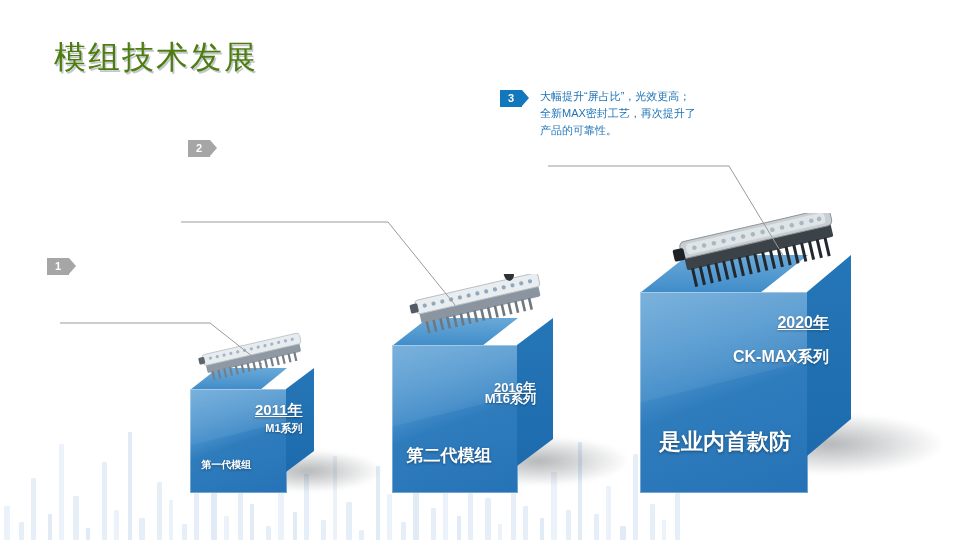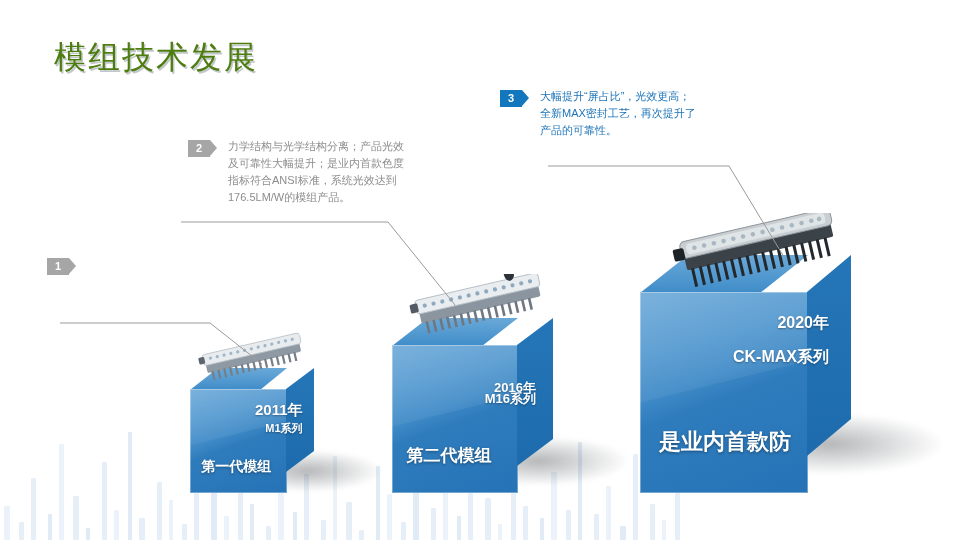--- a/index.html
+++ b/index.html
@@ -181,10 +181,6 @@
         <span class="tip"></span>
         <span class="num">2</span>
       </div>
-      <div class="ctext gray">力学结构与光学结构分离；产品光效
-及可靠性大幅提升；是业内首款色度
-指标符合ANSI标准，系统光效达到
-176.5LM/W的模组产品。</div>
     </div>
   </div>
 

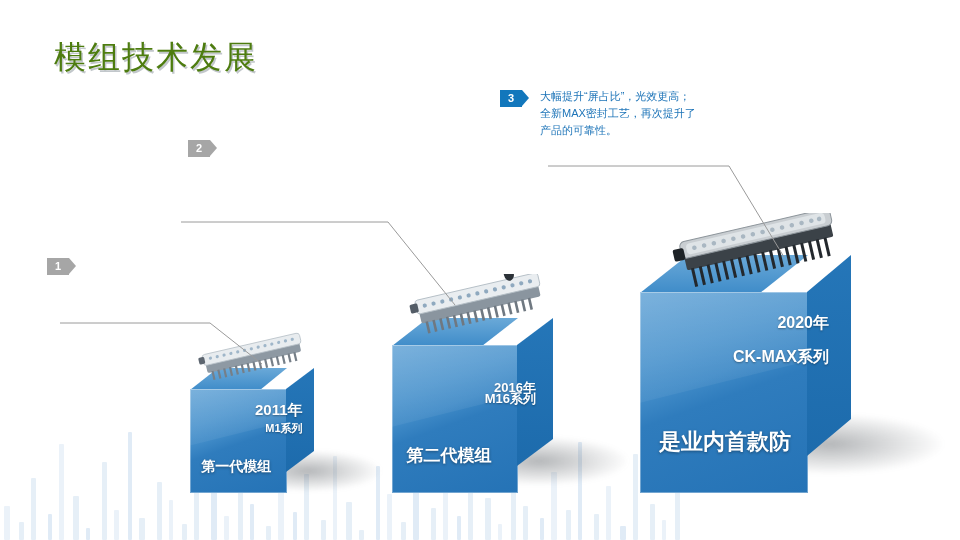--- a/index.html
+++ b/index.html
@@ -78,7 +78,7 @@
     background:linear-gradient(180deg,#6aa9d8 0%,#3f8cc9 100%);
   }
   .cube .labels{position:absolute;left:0;top:0;width:100%;height:100%;z-index:3;color:#fff;}
-  .cube .yr{position:absolute;right:10%;font-weight:bold;text-align:right;white-space:nowrap;text-shadow:0 1px 2px rgba(0,0,0,.35);}
+  .cube .yr{position:absolute;right:10%;font-weight:bold;text-align:right;white-space:nowrap;text-shadow:0 1px 2px rgba(0,0,0,.35);text-decoration:underline;}
   .cube .sr{position:absolute;right:10%;font-weight:bold;text-align:right;white-space:nowrap;text-shadow:0 1px 2px rgba(0,0,0,.35);}
   .cube .gen{position:absolute;left:9%;font-weight:bold;white-space:nowrap;text-shadow:0 1px 3px rgba(0,0,0,.4);}
   .cube .shadow{

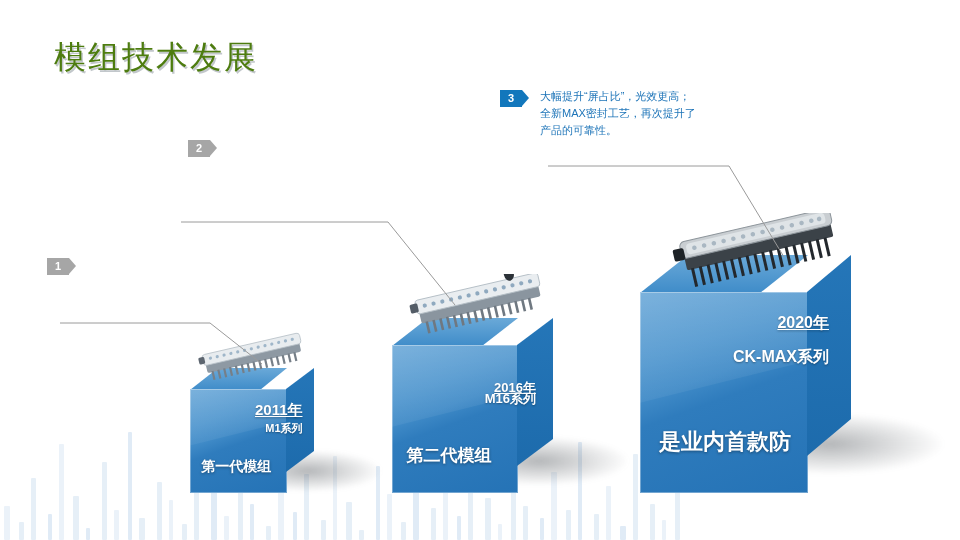--- a/index.html
+++ b/index.html
@@ -205,7 +205,7 @@
     <div class="labels">
       <div class="yr" style="top:33px;font-size:15px;">2011年</div>
       <div class="sr" style="top:53px;font-size:11px;">M1系列</div>
-      <div class="gen" style="top:90px;font-size:14px;">第一代模组</div>
+      <div class="gen" style="top:90px;font-size:10px;">第一代模组</div>
     </div>
 
     <svg class="module" style="left:4px;top:-36px;width:124px;height:56px;" viewBox="0 0 124 56">

